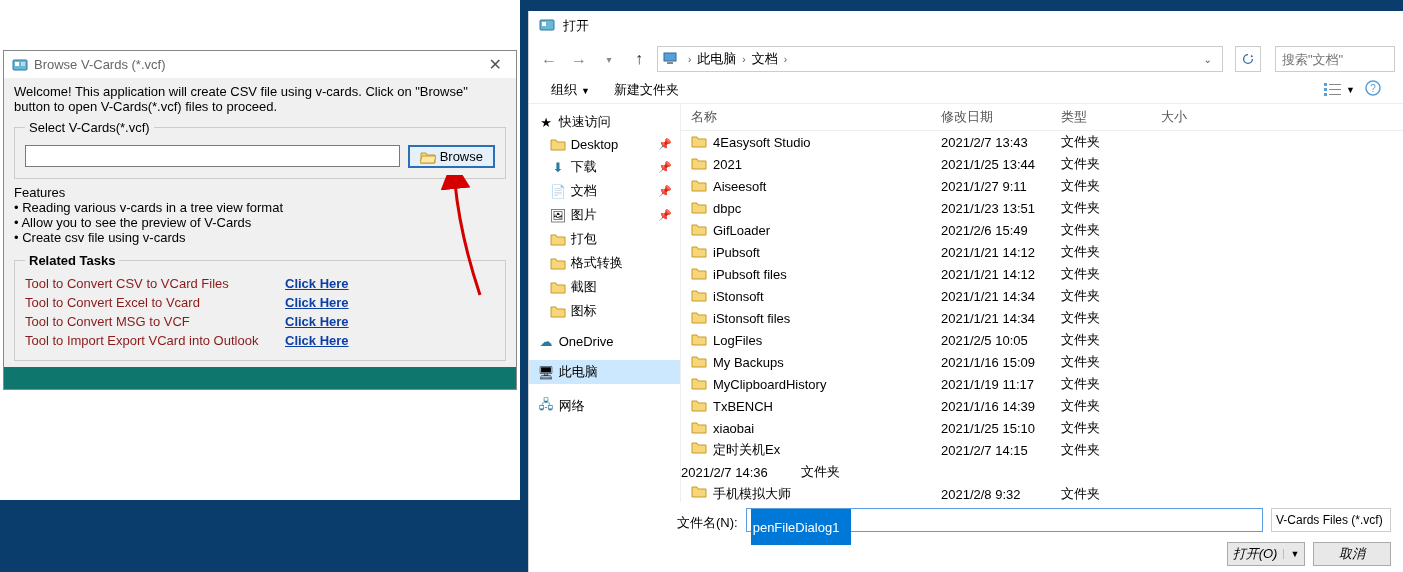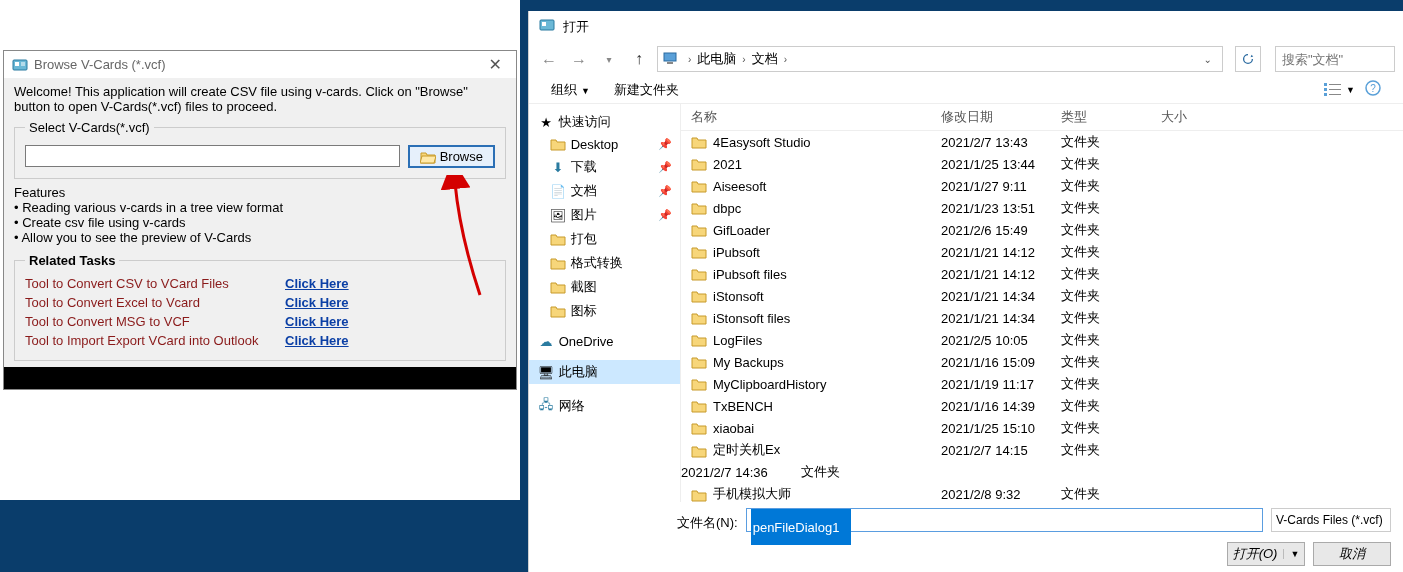--- a/index.html
+++ b/index.html
@@ -35,7 +35,7 @@
 
 
 .open-dialog { position: absolute; left: 528px; top: 11px; width: 875px; height: 561px; background: #fff; border-left: 1px solid #d0d0d0; }
-.open-title { display: flex; align-items: center; padding: 6px 10px; font-size: 13px; }
+.open-title { display: flex; padding: 6px 10px; font-size: 13px; }
 .open-title .icon { margin-right: 8px; }
 .nav-row { display: flex; align-items: center; padding: 4px 8px; gap: 6px; }
 .nav-arrow { width: 24px; height: 24px; display: flex; align-items: center; justify-content: center; color: #888; font-size: 16px; }

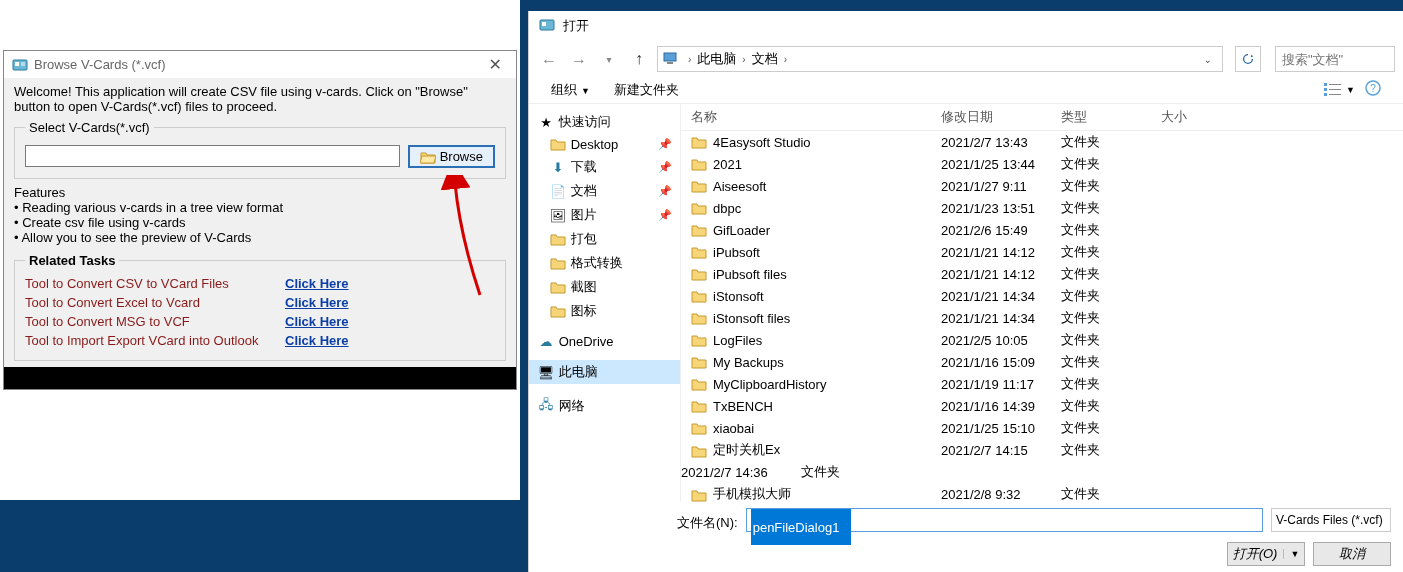--- a/index.html
+++ b/index.html
@@ -8,7 +8,7 @@
 
 .app-dialog-bg { position: absolute; left: 0; top: 0; width: 520px; height: 500px; background: #fff; }
 
-.browse-dialog { position: absolute; left: 3px; top: 50px; width: 514px; height: 340px; background: #000000; border: 1px solid #888; }
+.browse-dialog { position: absolute; left: 3px; top: 50px; width: 514px; height: 340px; background: #0f766e; border: 1px solid #888; }
 .browse-dialog-title { display: flex; align-items: center; padding: 4px 8px; font-size: 13px; color: #666; background: #fff; }
 .browse-dialog-title .icon { width: 16px; height: 16px; margin-right: 6px; display: inline-flex; align-items: center; justify-content: center; }
 .browse-dialog-title .close { margin-left: auto; font-size: 16px; color: #555; cursor: pointer; padding: 0 6px; }

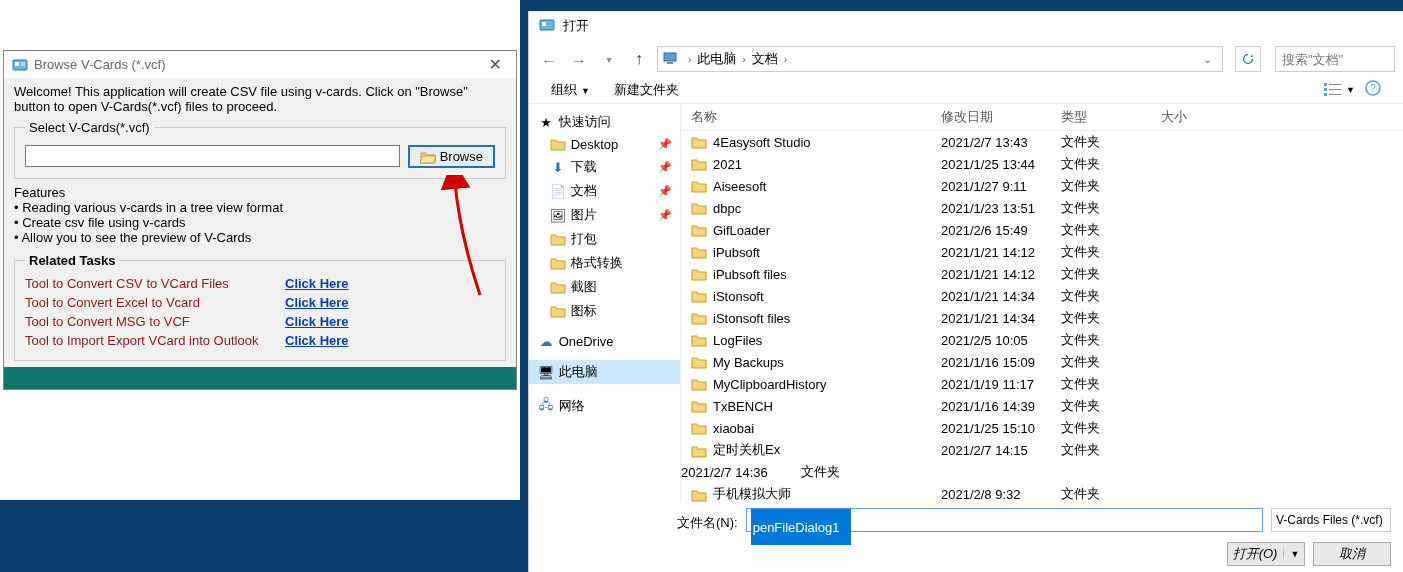--- a/index.html
+++ b/index.html
@@ -68,7 +68,7 @@
 .col-type { width: 100px; }
 .col-size { width: 80px; }
 .fl-row { display: flex; padding: 2px 0; align-items: center; }
-.fl-row .fname { display: flex; align-items: flex-end; gap: 6px; width: 260px; padding-left: 10px; }
+.fl-row .fname { display: flex; align-items: flex-start; gap: 6px; width: 260px; padding-left: 10px; }
 .fl-row .folder-icon { width: 16px; height: 14px; display: inline-block; }
 
 .bottom-row { padding: 6px 12px; display: flex; align-items: flex-end; font-size: 13px; gap: 8px; }

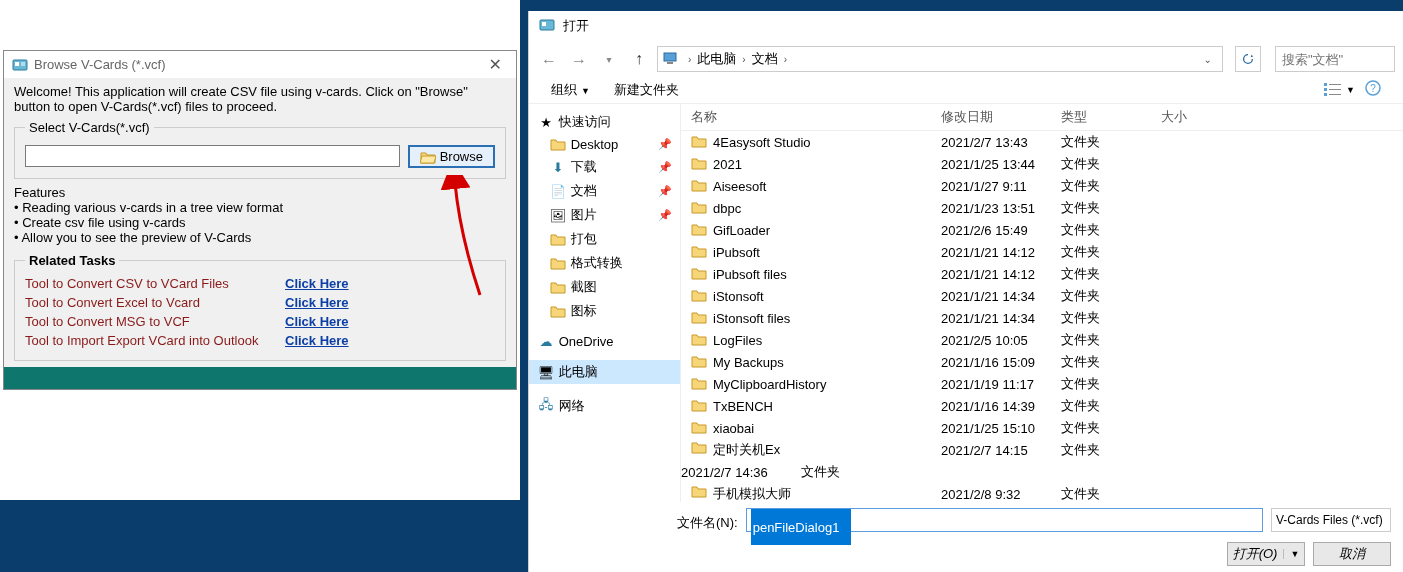--- a/index.html
+++ b/index.html
@@ -118,8 +118,8 @@
     <div class="features-h">Features</div>
     <div class="features-list">
       <div>Reading various v-cards in a tree view format</div>
+      <div>Allow you to see the preview of V-Cards</div>
       <div>Create csv file using v-cards</div>
-      <div>Allow you to see the preview of V-Cards</div>
     </div>
     <fieldset class="related">
       <legend>Related Tasks</legend>

